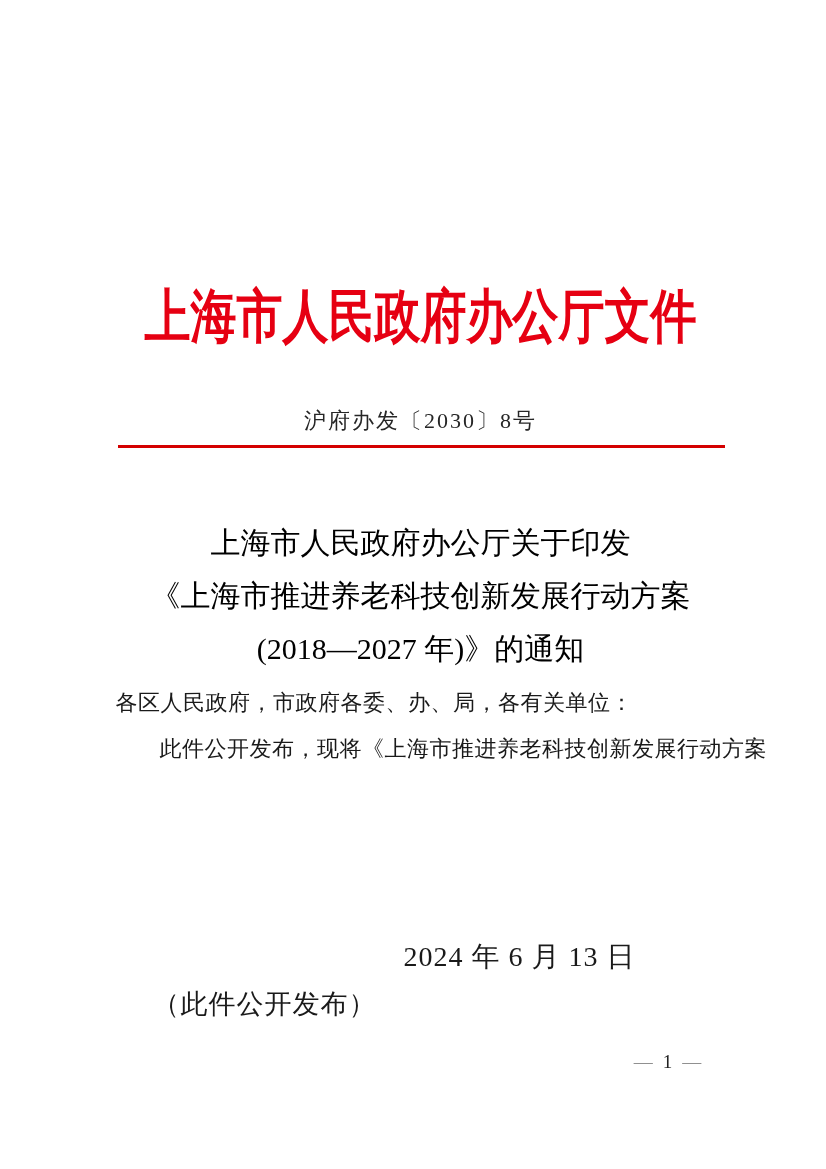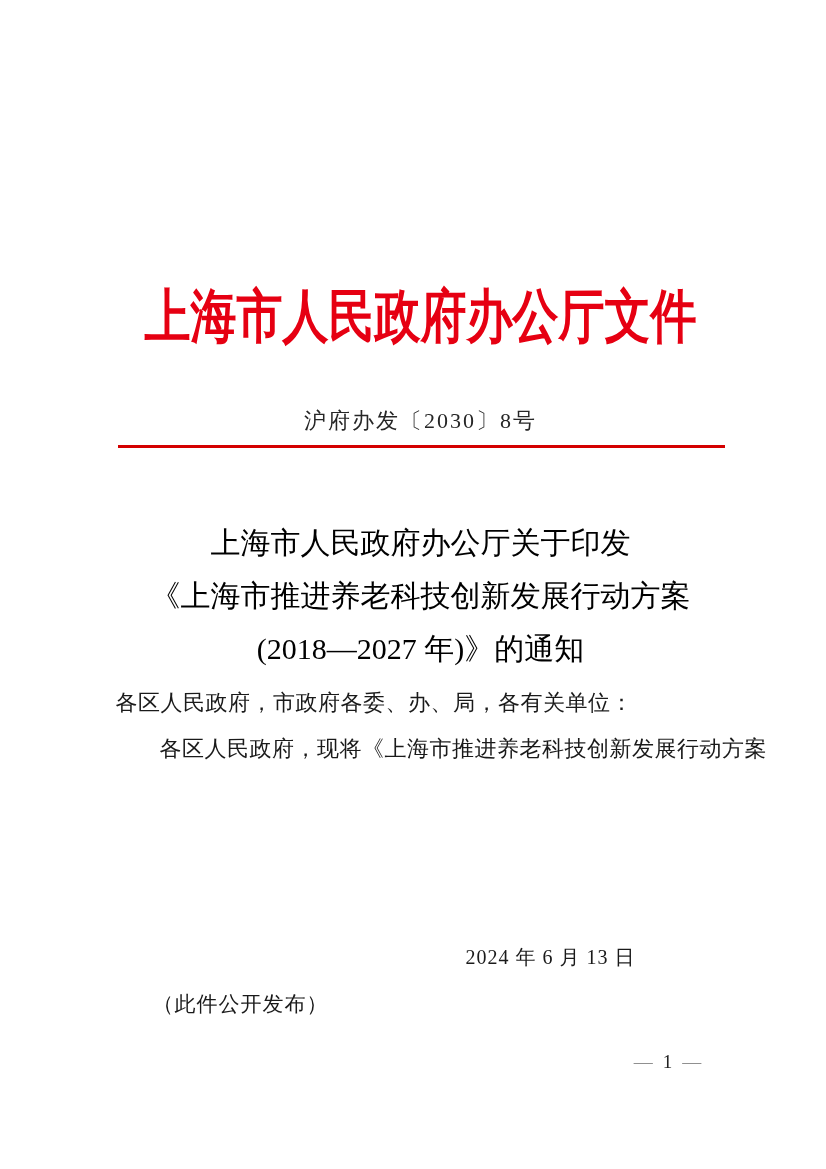--- a/index.html
+++ b/index.html
@@ -146,7 +146,7 @@
 
   <div class="abs salutation">各区人民政府，市政府各委、办、局，各有关单位：</div>
 
-  <div class="abs para-line-1">各区人民政府，现将《上海市推进养老科技创新发展行动方案</div>
+  <div class="abs para-line-1">此件公开发布，现将《上海市推进养老科技创新发展行动方案</div>
 
 
   <div class="abs date-line">2024 年 6 月 13 日</div>

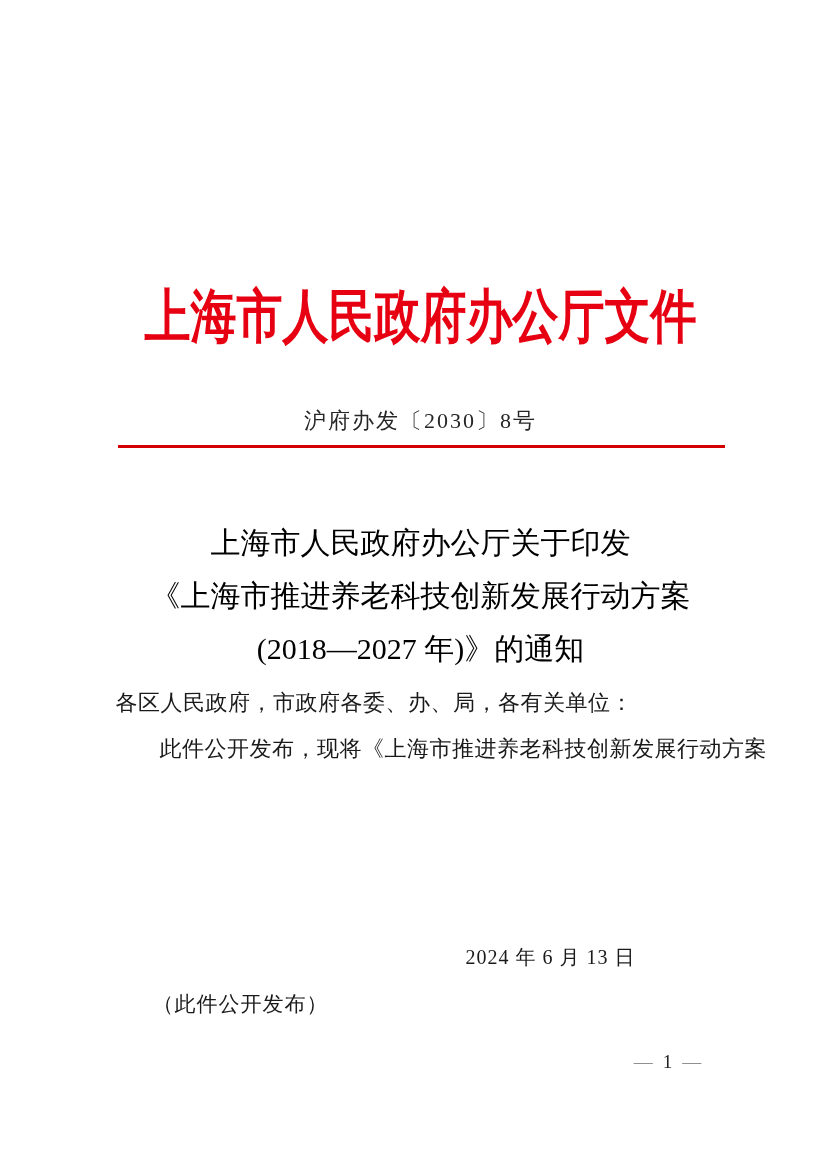--- a/index.html
+++ b/index.html
@@ -97,7 +97,7 @@
     left: 110px;
     width: 518px;
     text-align: right;
-    font-size: 20px;
+    font-size: 28px;
     line-height: 30px;
     letter-spacing: 1px;
   }

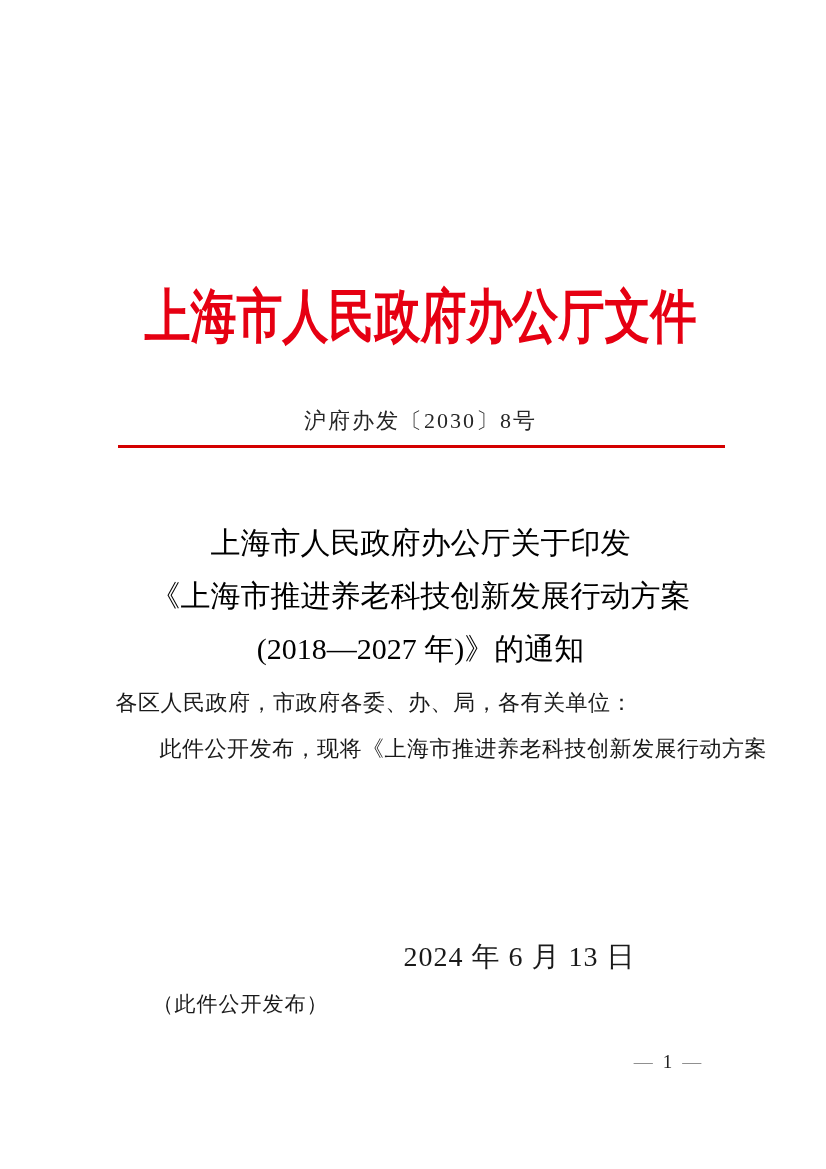--- a/index.html
+++ b/index.html
@@ -104,7 +104,7 @@
   .public-note {
     top: 978px;
     left: 145px;
-    font-size: 21px;
+    font-size: 27px;
     line-height: 28px;
     letter-spacing: 1px;
   }

